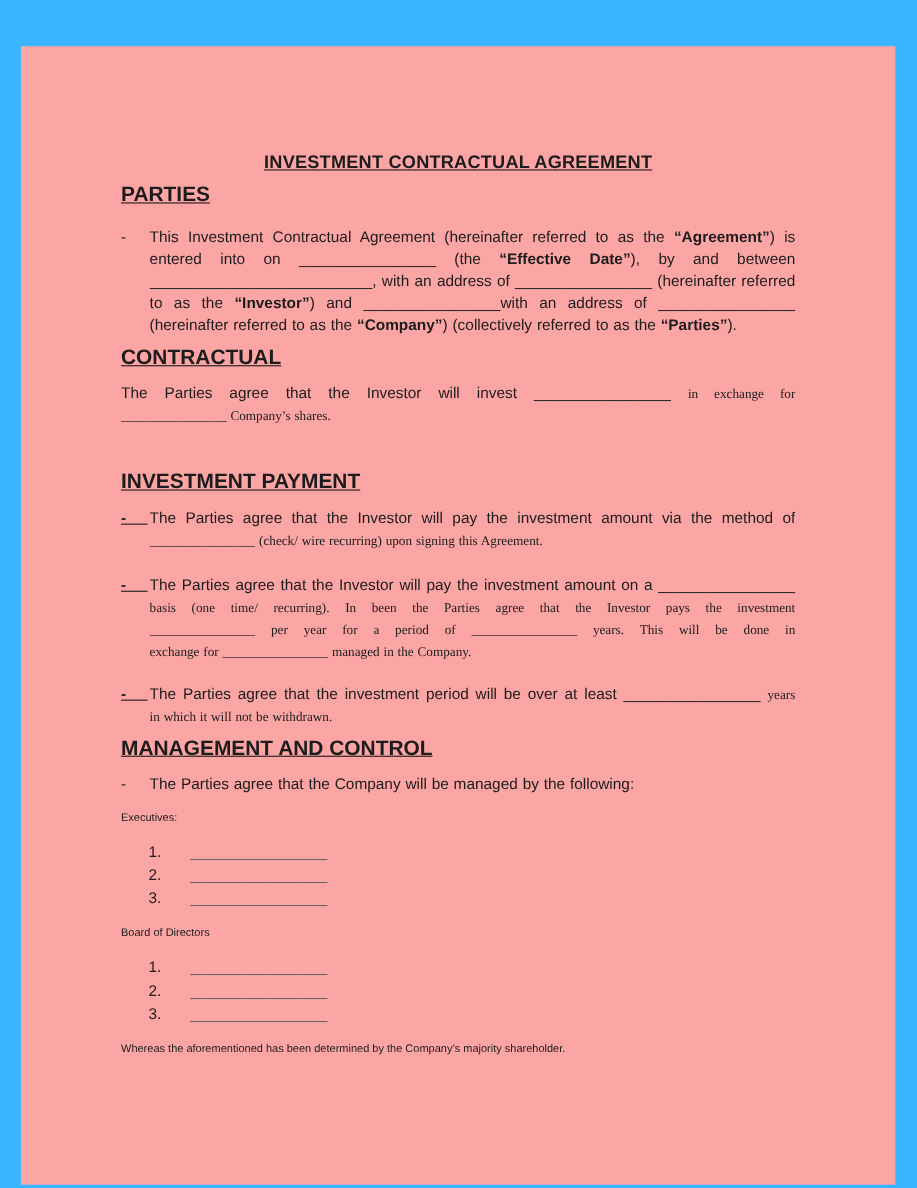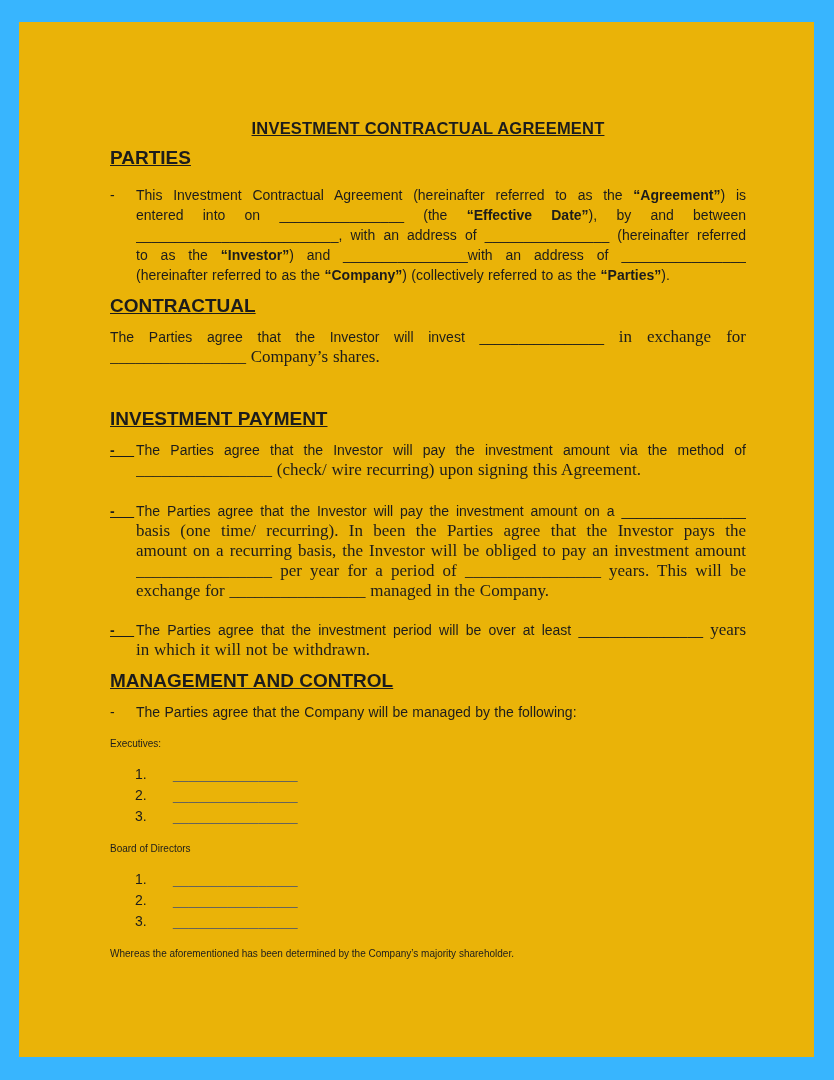--- a/index.html
+++ b/index.html
@@ -12,9 +12,10 @@
   }
   .page {
     width: 100%; height: 100%;
-    background: #eab308;
-    padding: 96px 68px 0 91px;
+    background: #fca5a5;
+    padding: 96px 91px 0 91px;
     overflow: hidden;
+    margin-top: 20px;
   }
   .title {
     text-align: center;

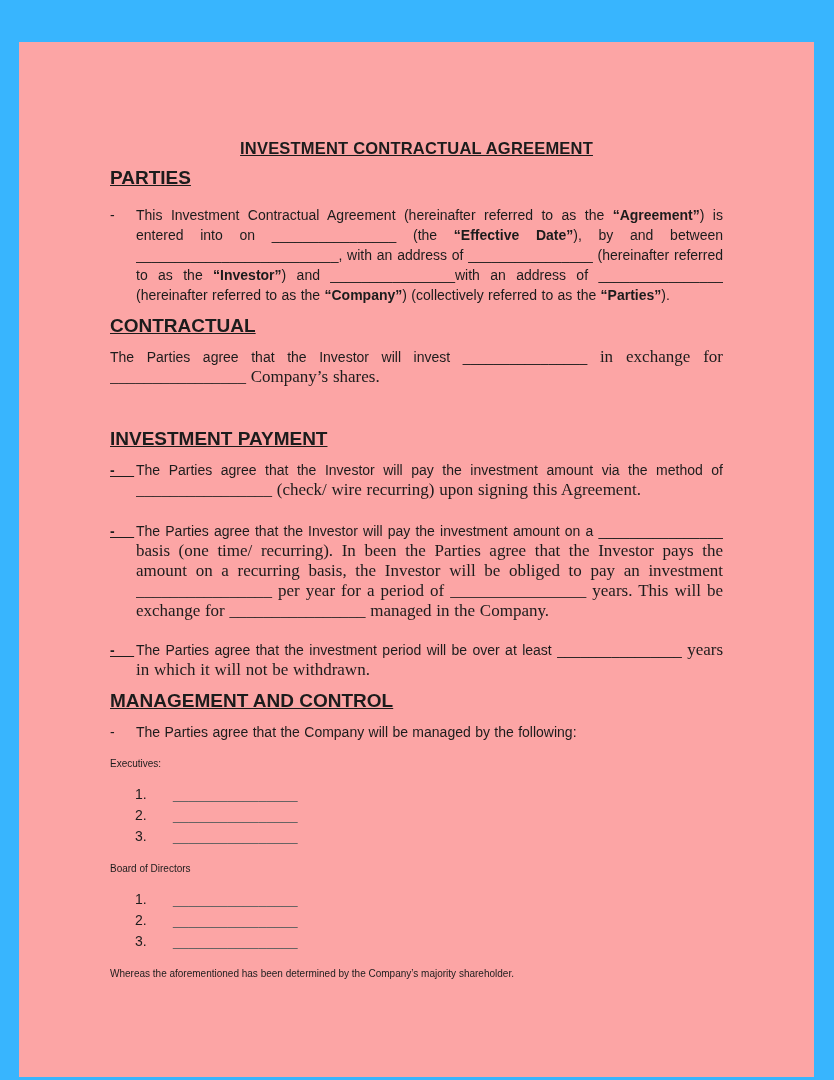--- a/index.html
+++ b/index.html
@@ -39,7 +39,7 @@
   .line.just { text-align: justify; }
   .line.just::after { content: ""; display: inline-block; width: 100%; height: 0; }
   .line .b { font-weight: 700; }
-  .line .sf { font-family: "Liberation Serif", serif; font-size: 17px; }
+  .line .sf { font-family: "Liberation Serif", serif; font-size: 12px; }
   .label { font-size: 10px; line-height: 20px; }
   .numlist { margin-left: 25px; font-size: 14px; }
   .numlist .line { line-height: 21px; height: 21px; }

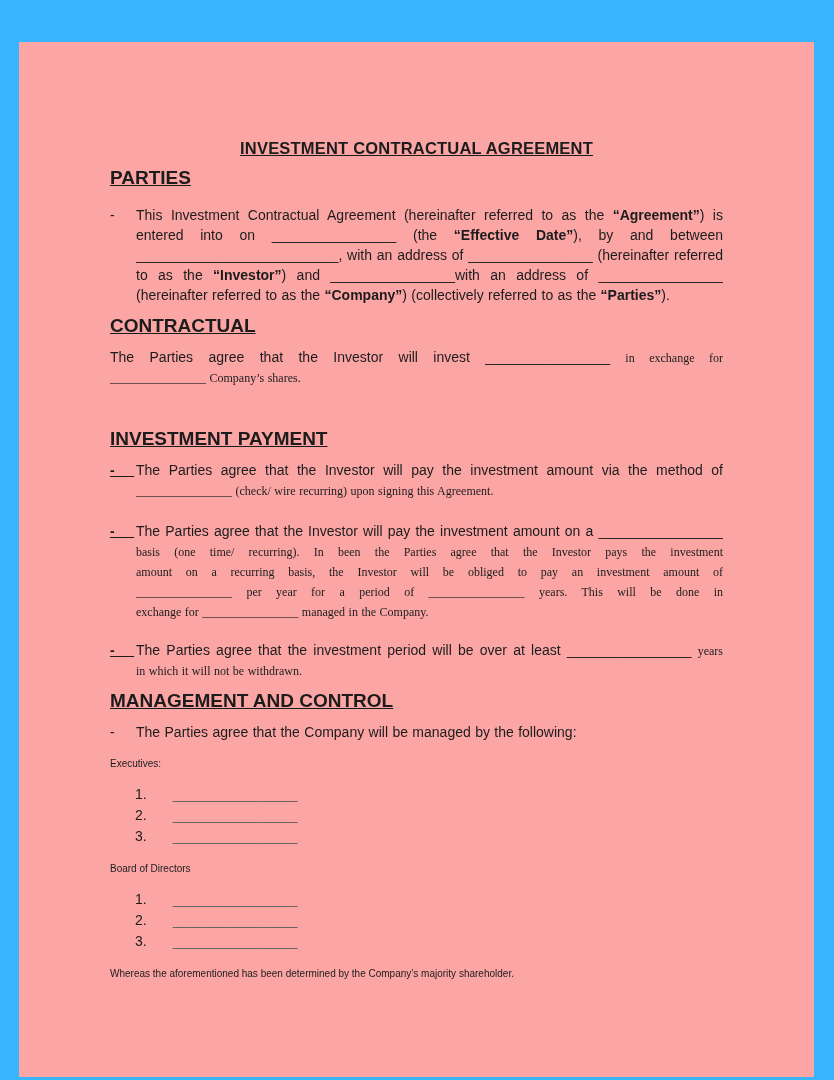--- a/index.html
+++ b/index.html
@@ -90,7 +90,6 @@
       <div>
           <div class="line just"><span>The Parties agree that the Investor will pay the investment amount on a ________________</span></div>
           <div class="line just"><span class="sf">basis (one time/ recurring). In been the Parties agree that the Investor pays the investment</span></div>
-          <div class="line just"><span class="sf">amount on a recurring basis, the Investor will be obliged to pay an investment amount of</span></div>
           <div class="line just"><span class="sf">________________ per year for a period of ________________ years. This will be done in</span></div>
           <div class="line"><span class="sf">exchange for ________________ managed in the Company.</span></div>
         </div>

